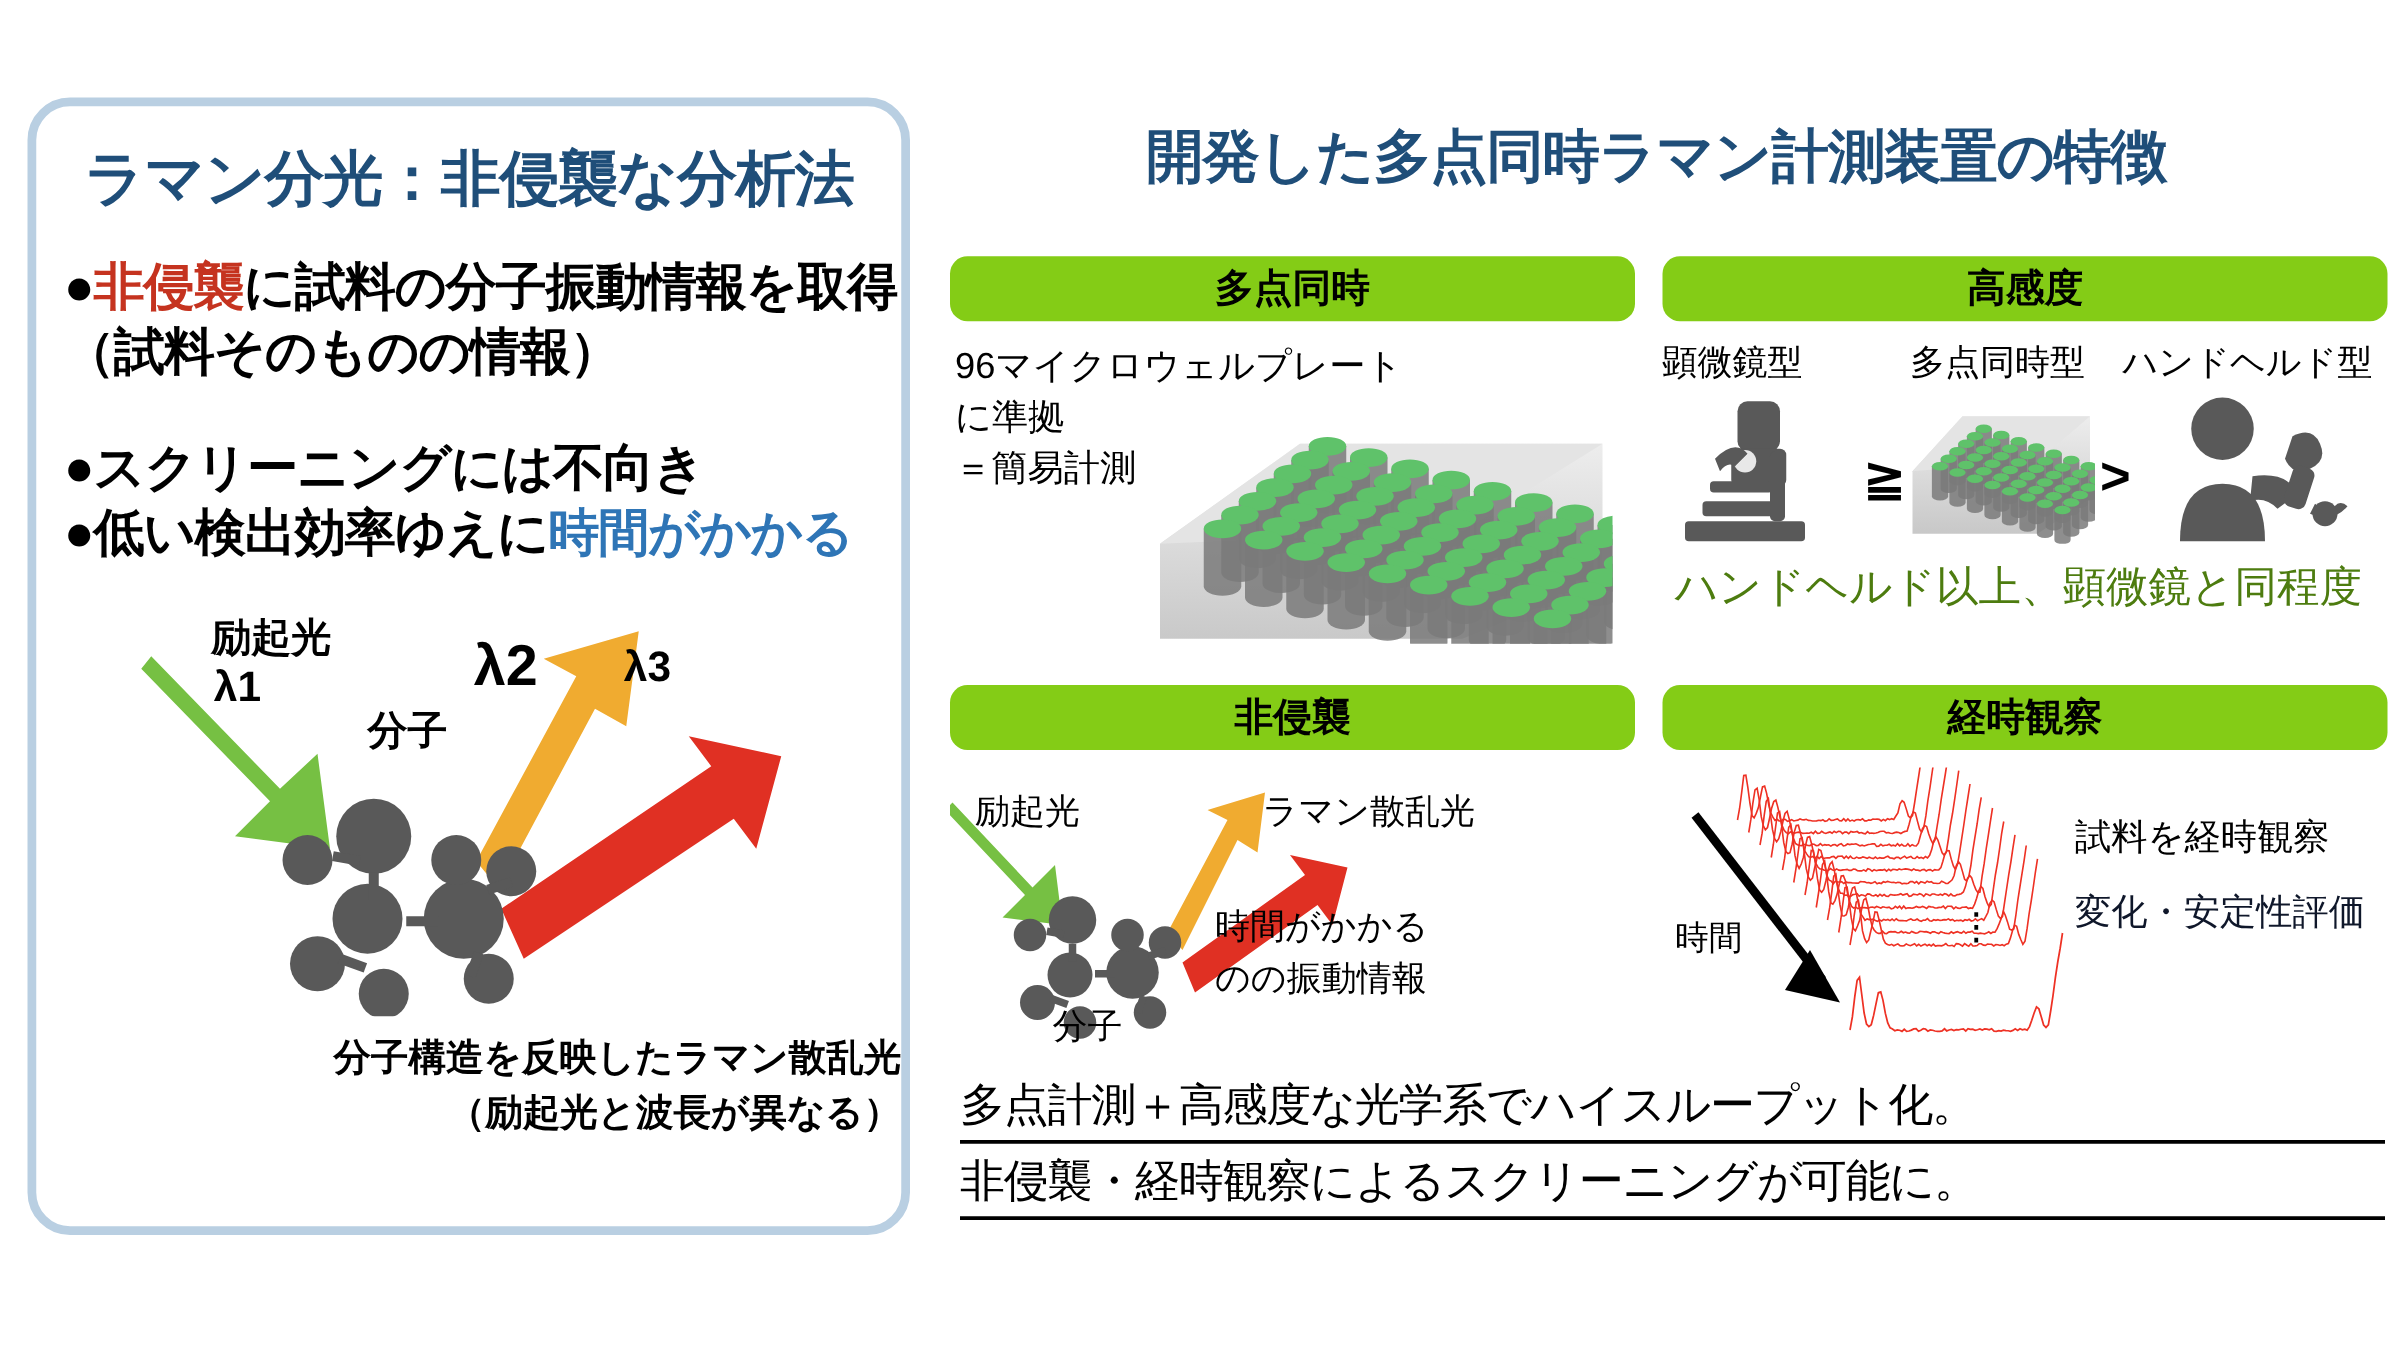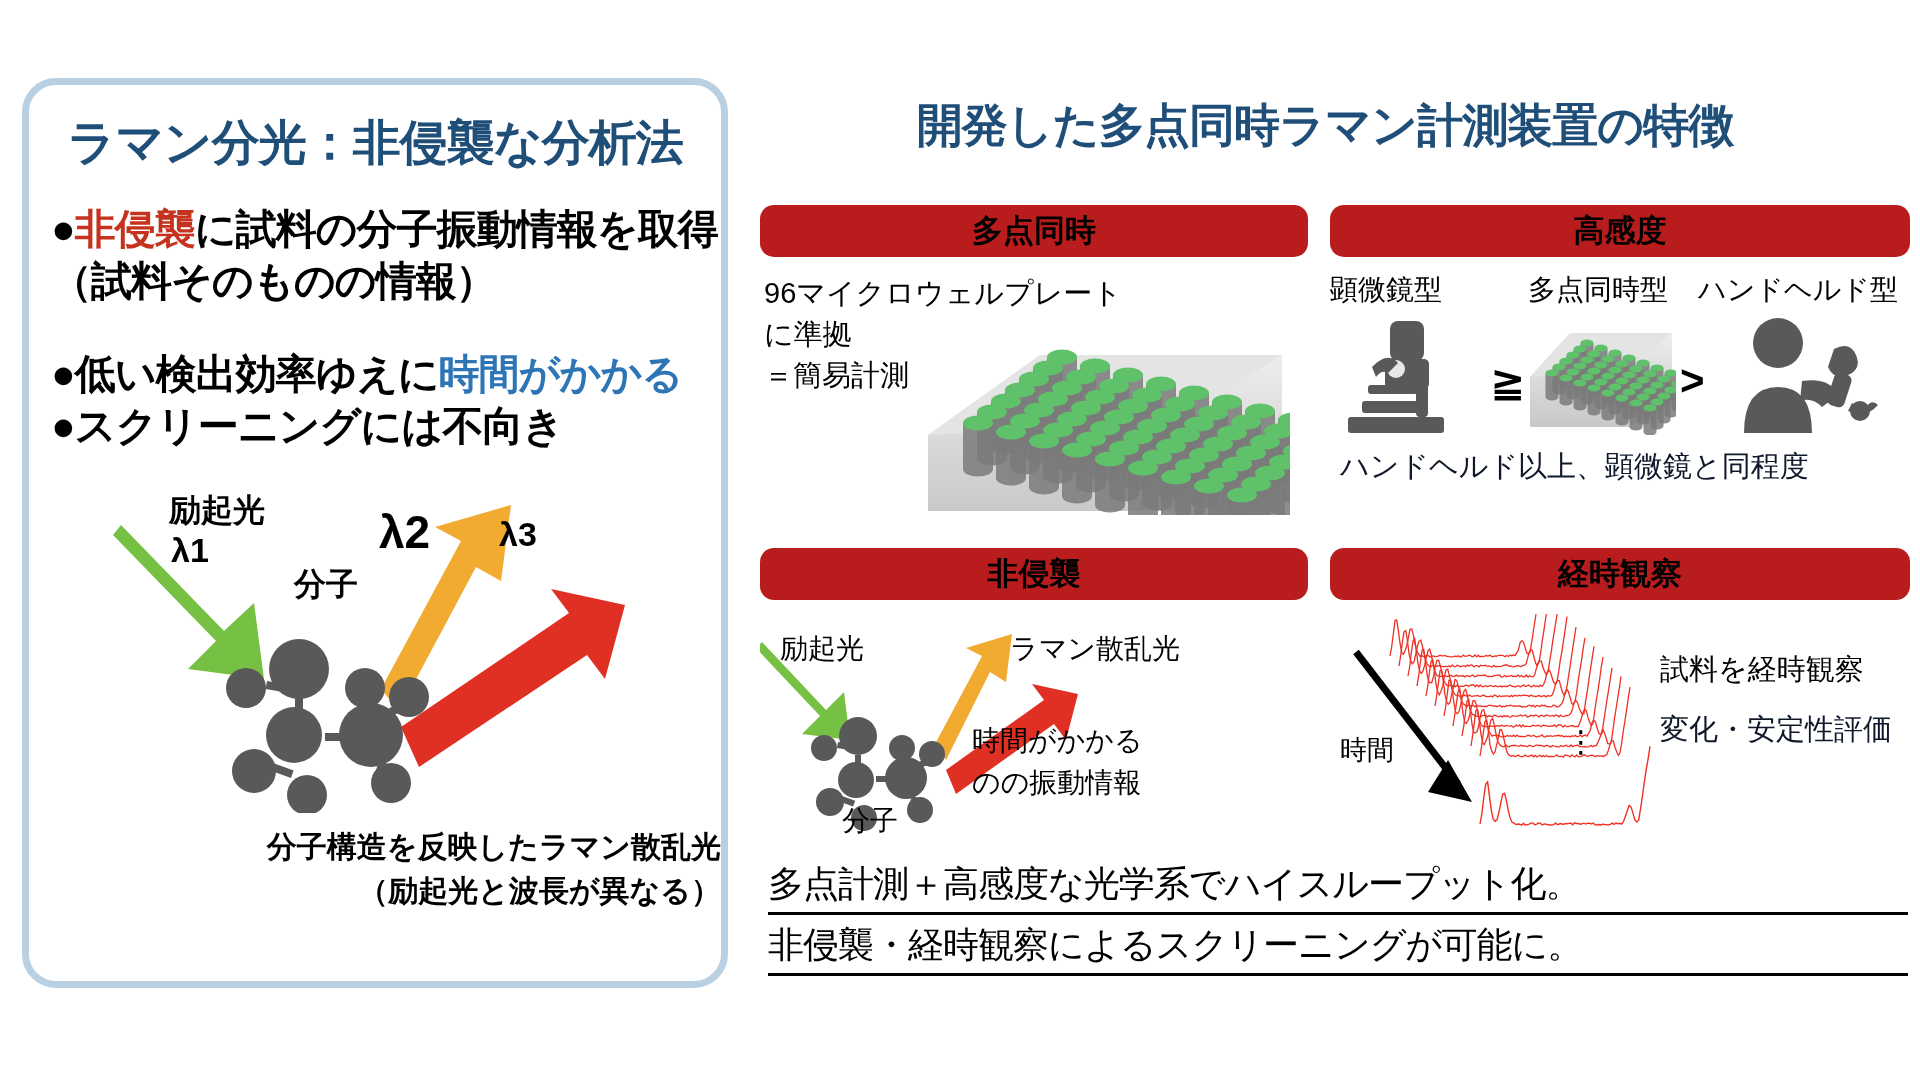--- a/index.html
+++ b/index.html
@@ -52,7 +52,7 @@
   }
   .quad{position:absolute;}
   .q-head{
-    background:#b91c1c;border-radius:14px;height:52px;line-height:52px;
+    background:#84cc16;border-radius:14px;height:52px;line-height:52px;
     text-align:center;font-size:31px;font-weight:bold;color:#000;
   }
   .q-body{position:relative;}

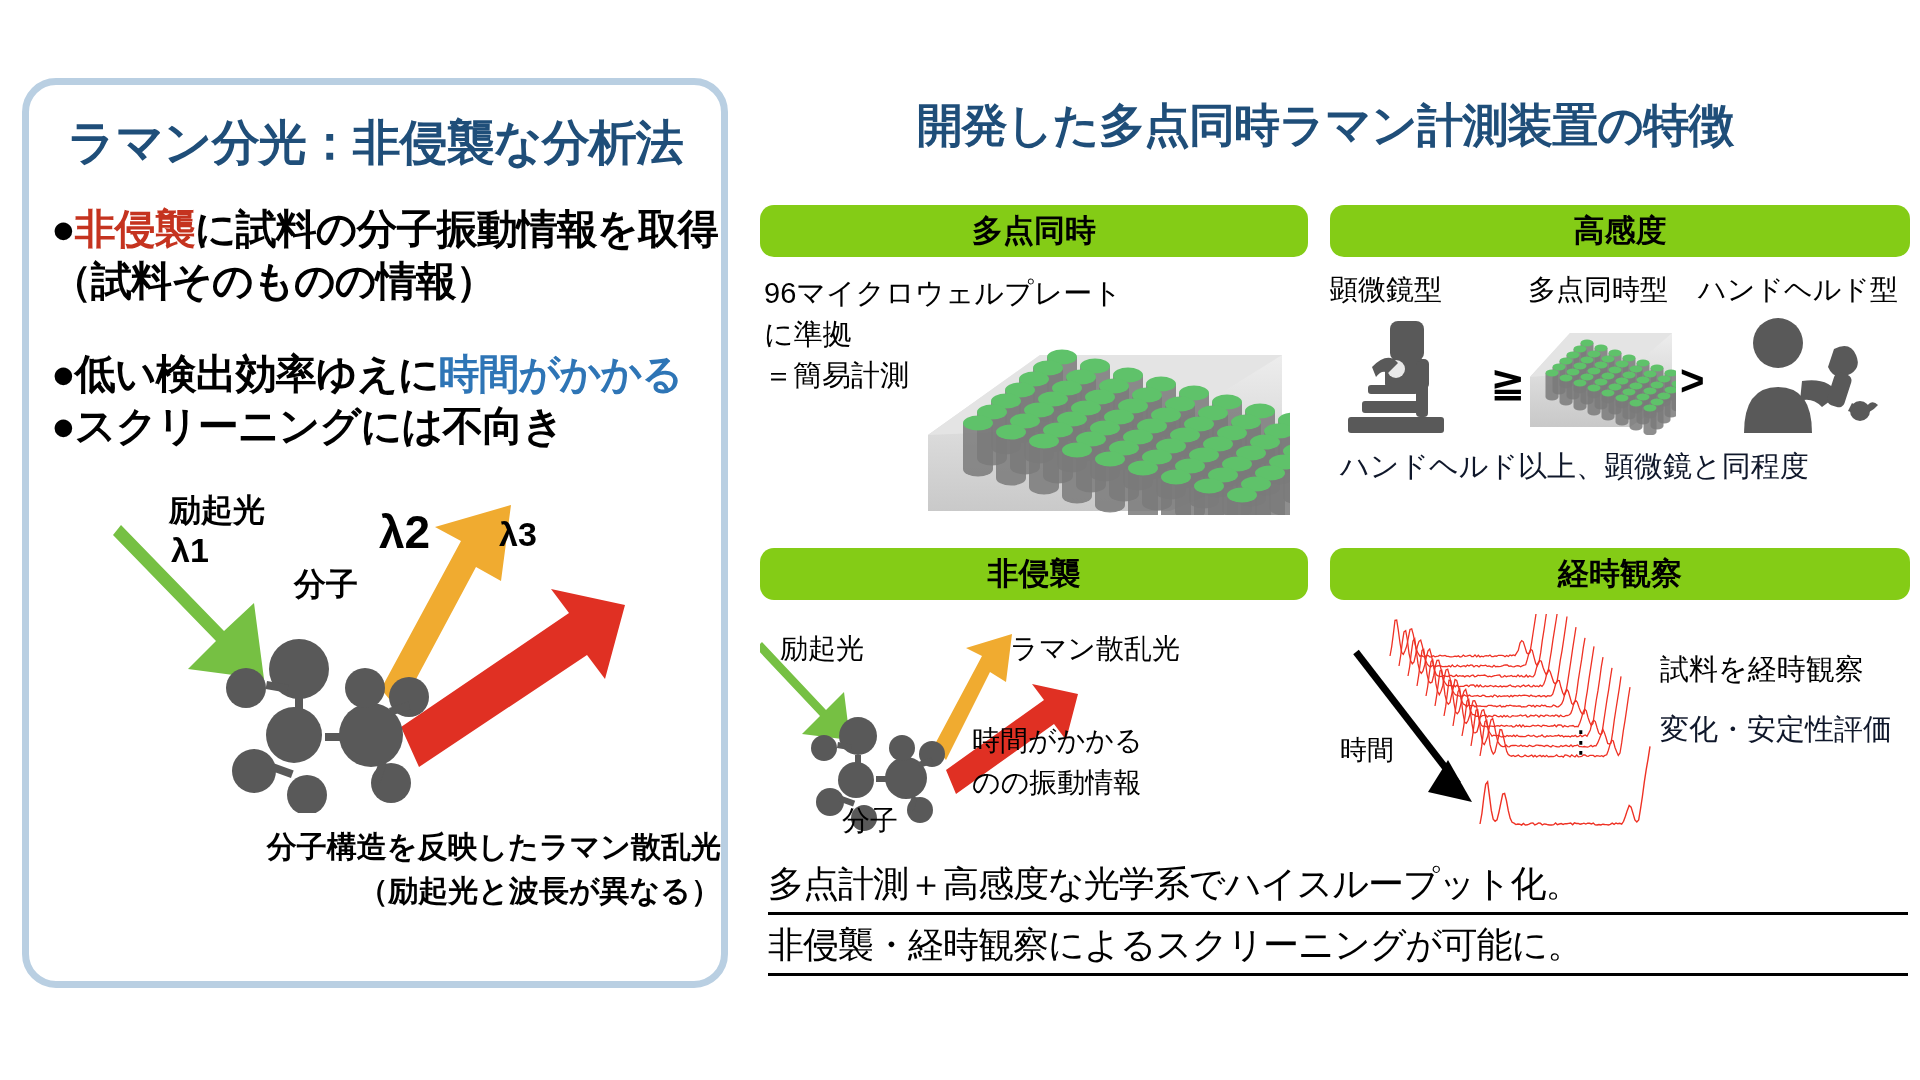--- a/index.html
+++ b/index.html
@@ -124,10 +124,10 @@
       </div>
       <div class="gap-block"></div>
       <div class="bullet-line">
+        <span>●</span><span>スクリーニングには不向き</span>
+      </div>
+      <div class="bullet-line">
         <span>●</span><span>低い検出効率ゆえに</span><span class="b-blue">時間がかかる</span>
-      </div>
-      <div class="bullet-line">
-        <span>●</span><span>スクリーニングには不向き</span>
       </div>
     </div>
 

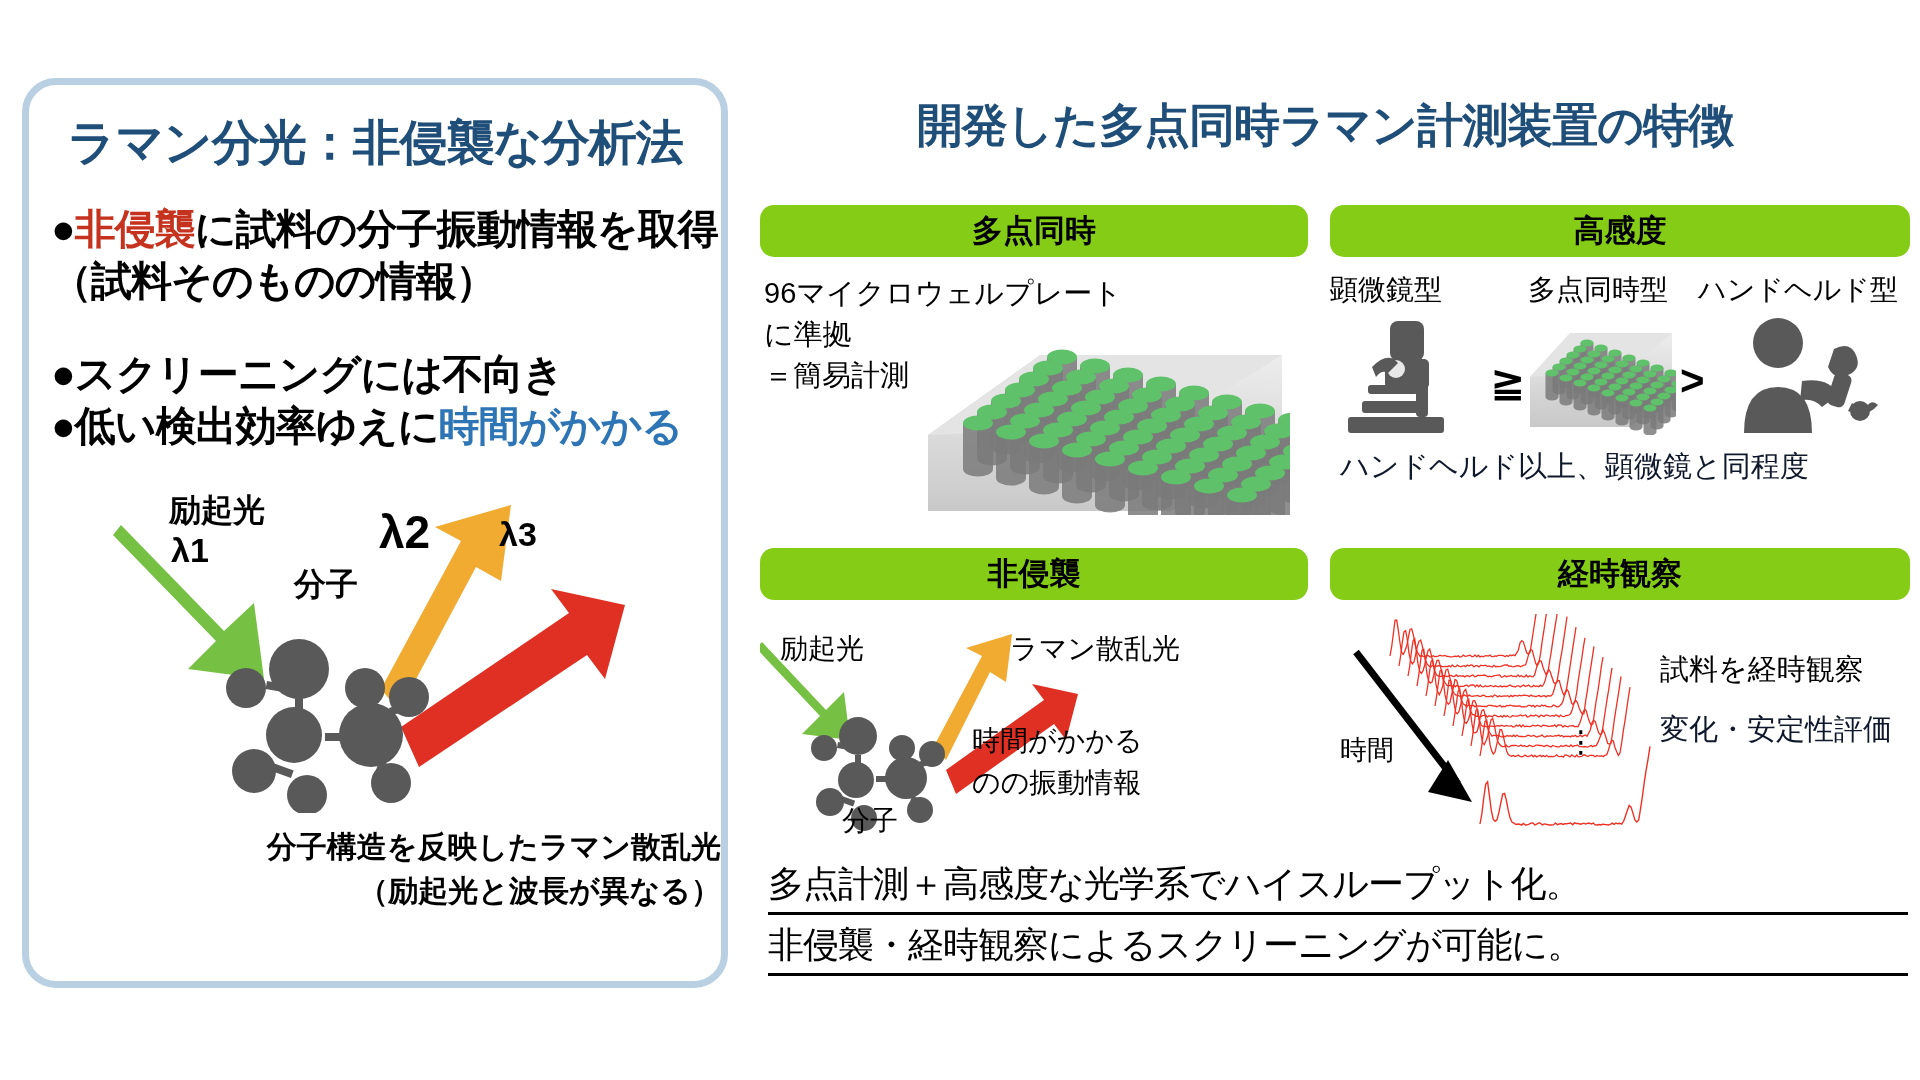--- a/index.html
+++ b/index.html
@@ -79,7 +79,7 @@
   .sens-op{position:absolute;font-size:42px;font-weight:bold;color:#000;}
   .op1{left:160px;top:42px;}
   .op2{left:350px;top:42px;}
-  .sens-note{position:absolute;top:190px;left:10px;font-size:29px;color:#0f172a;white-space:nowrap;}
+  .sens-note{position:absolute;top:190px;left:10px;font-size:34px;color:#4d7c0f;white-space:nowrap;}
 
   
   .scene-ni{position:absolute;left:0;top:12px;width:548px;height:230px;}

